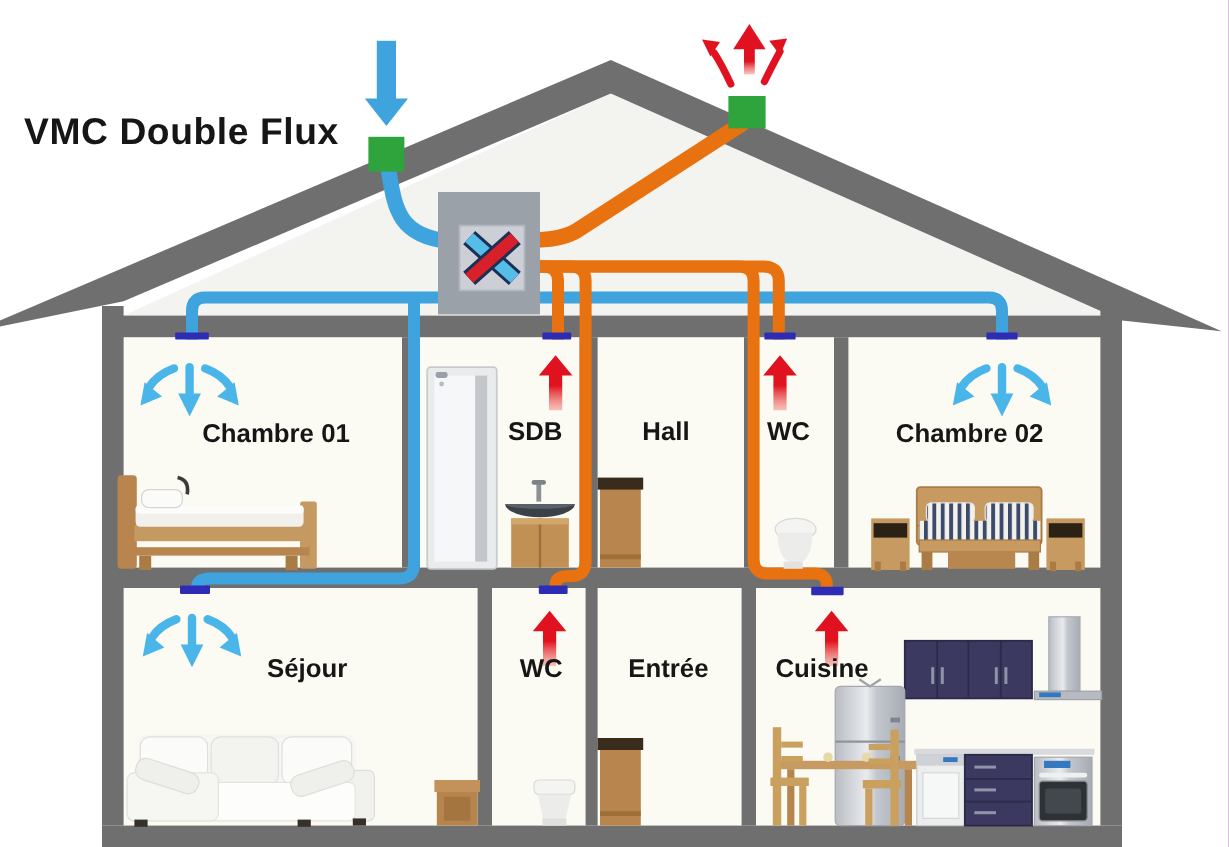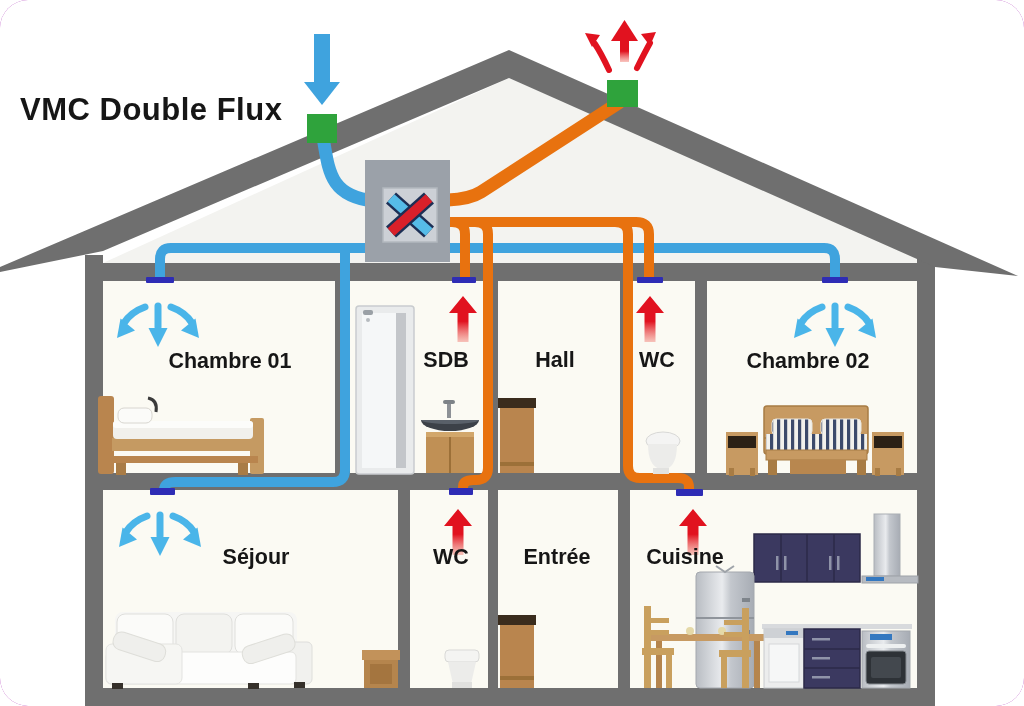--- a/index.html
+++ b/index.html
@@ -4,7 +4,7 @@
 <style>
   html,body{margin:0;padding:0;background:#ffffff;}
   #stage{position:relative;width:1024px;height:706px;background:#a21caf;overflow:hidden;
-         font-family:"Liberation Sans", sans-serif;border-radius:28px;}
+         font-family:"Liberation Sans", sans-serif;}
   svg{display:block;}
   text{font-family:"Liberation Sans", sans-serif;}
   .room-label{font-size:21.5px;font-weight:700;fill:#161616;}

